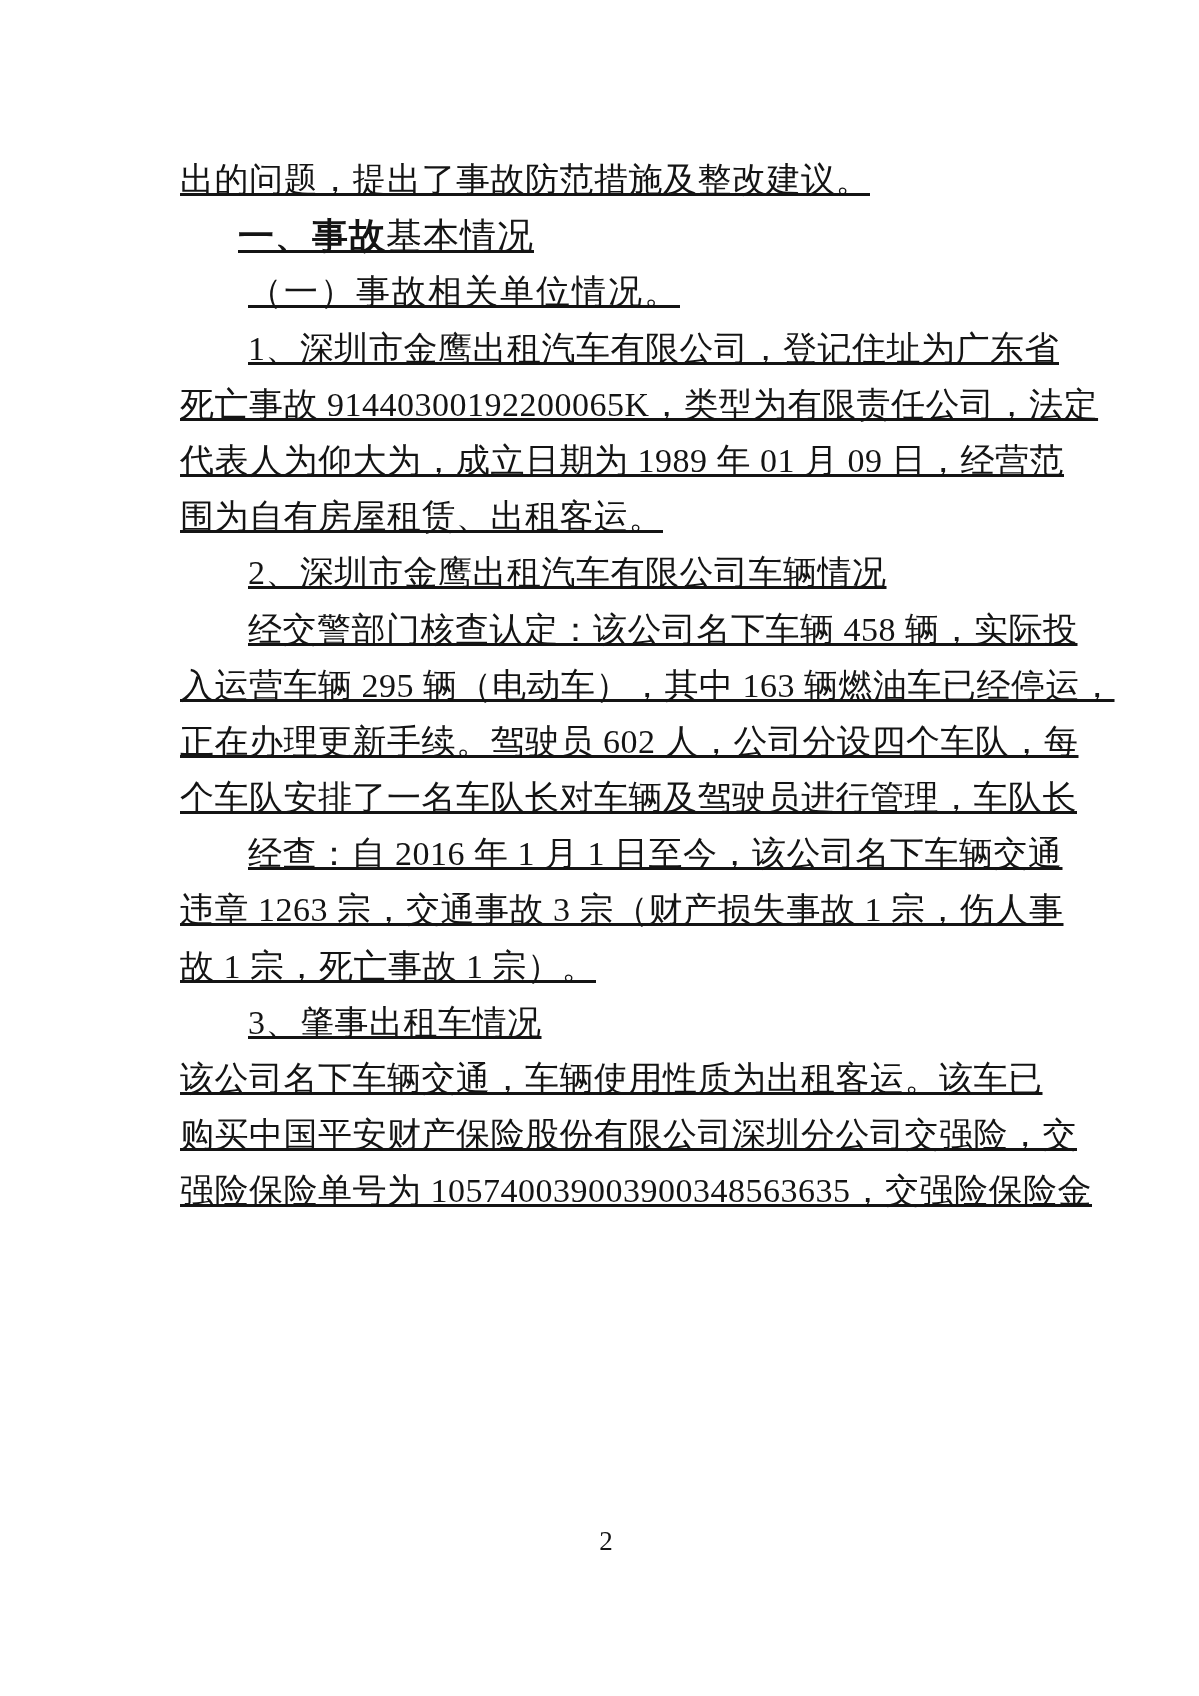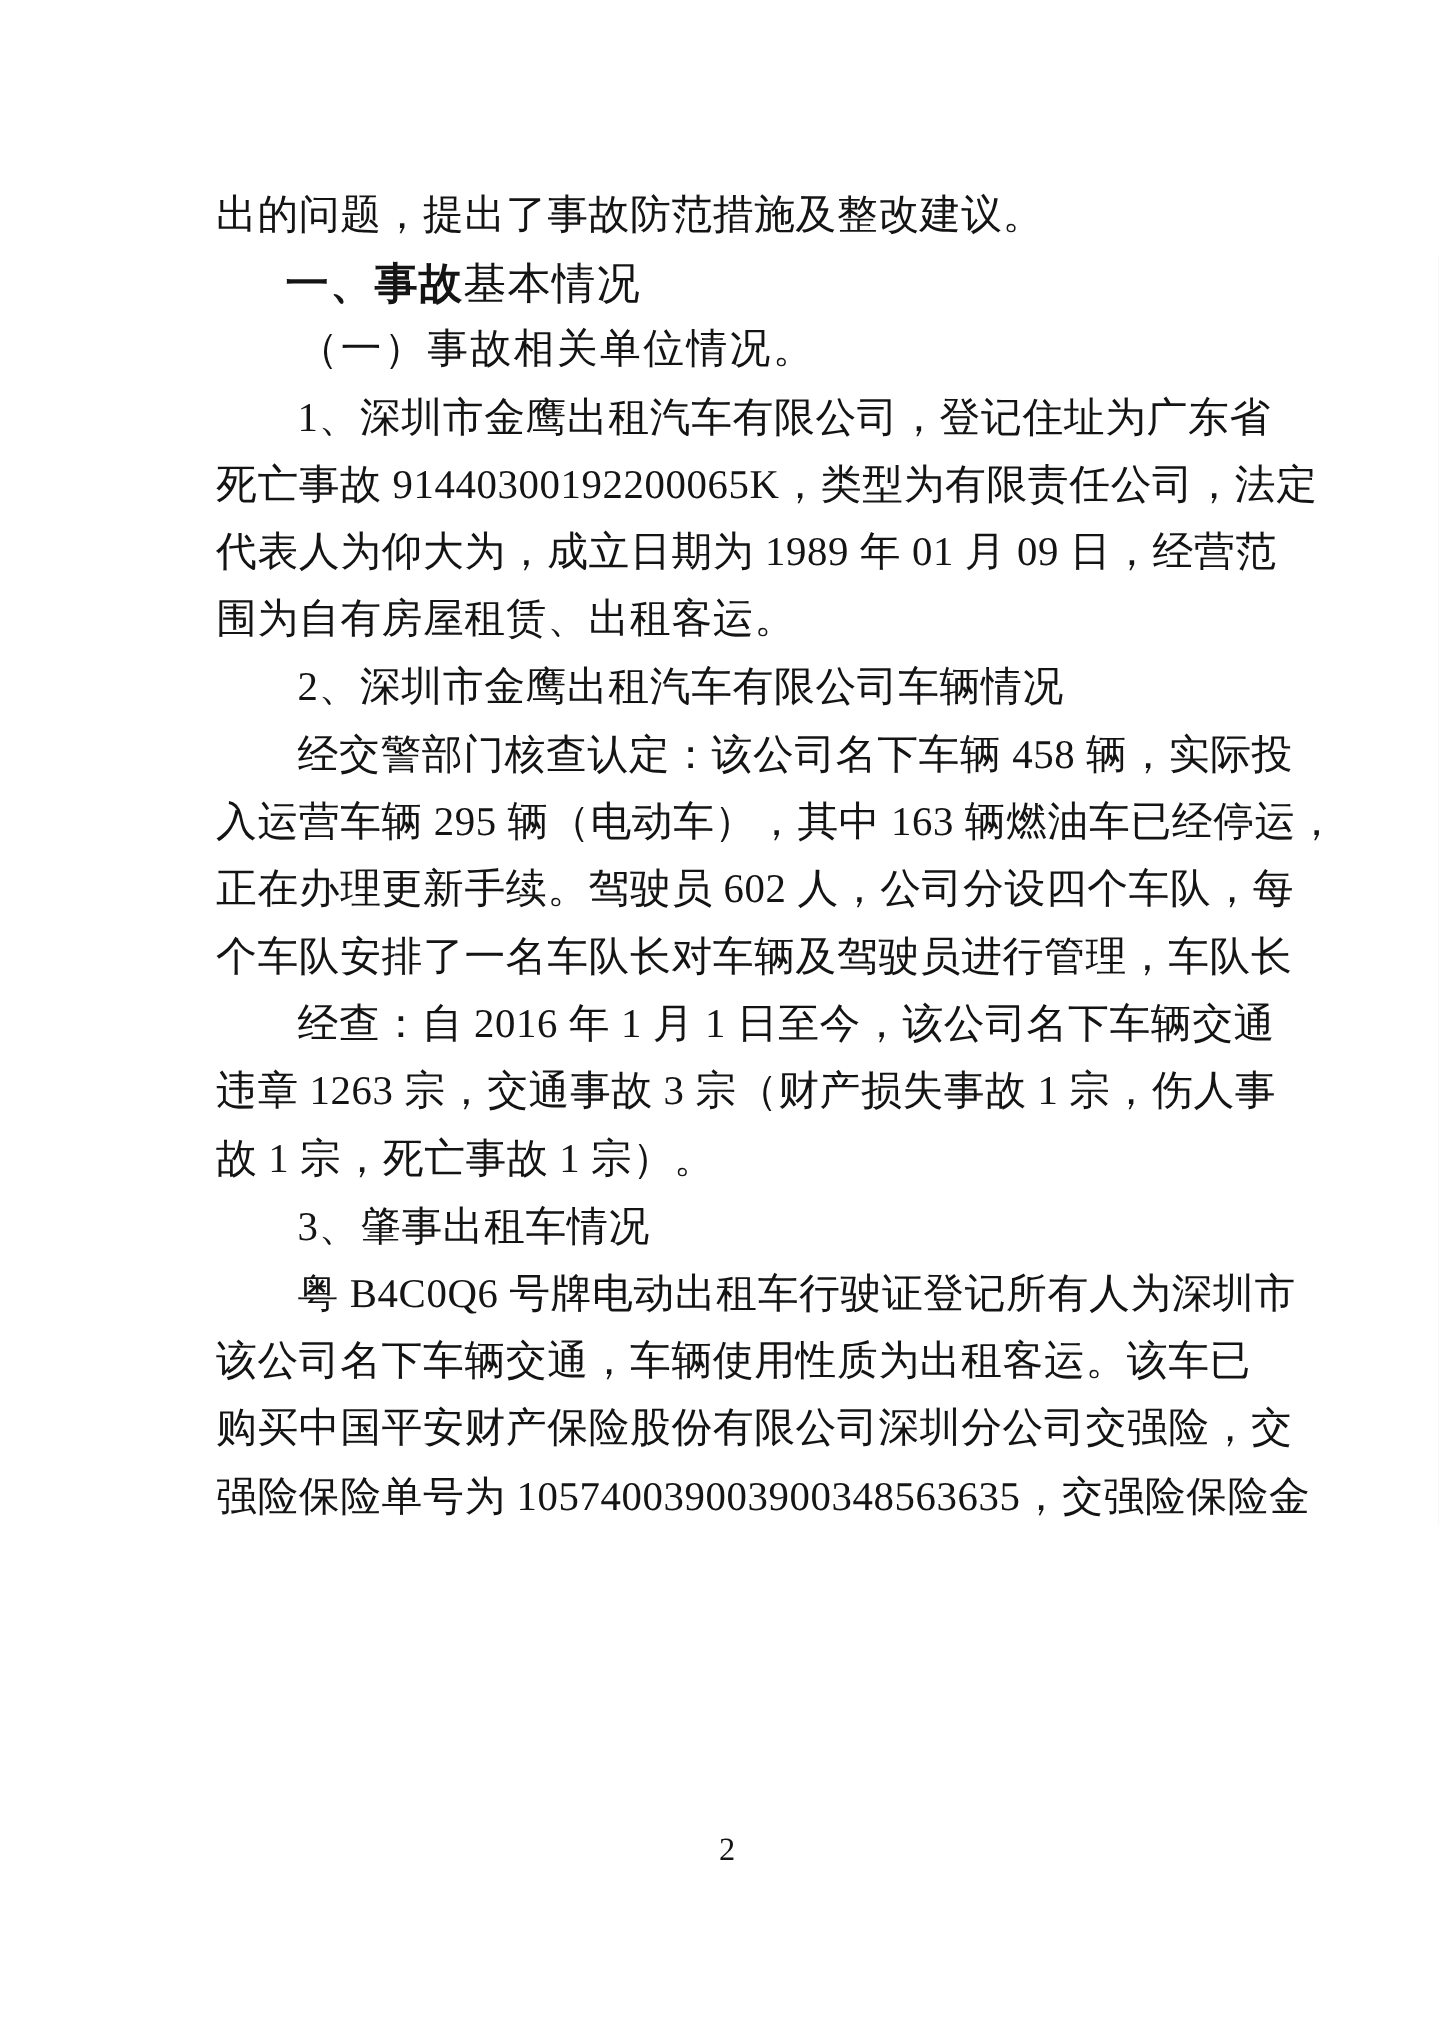--- a/index.html
+++ b/index.html
@@ -28,6 +28,7 @@
     font-size: 34px;
     white-space: nowrap;
     letter-spacing: 0.5px;
+    text-decoration: underline;
   }
   .indent {
     padding-left: 68px;

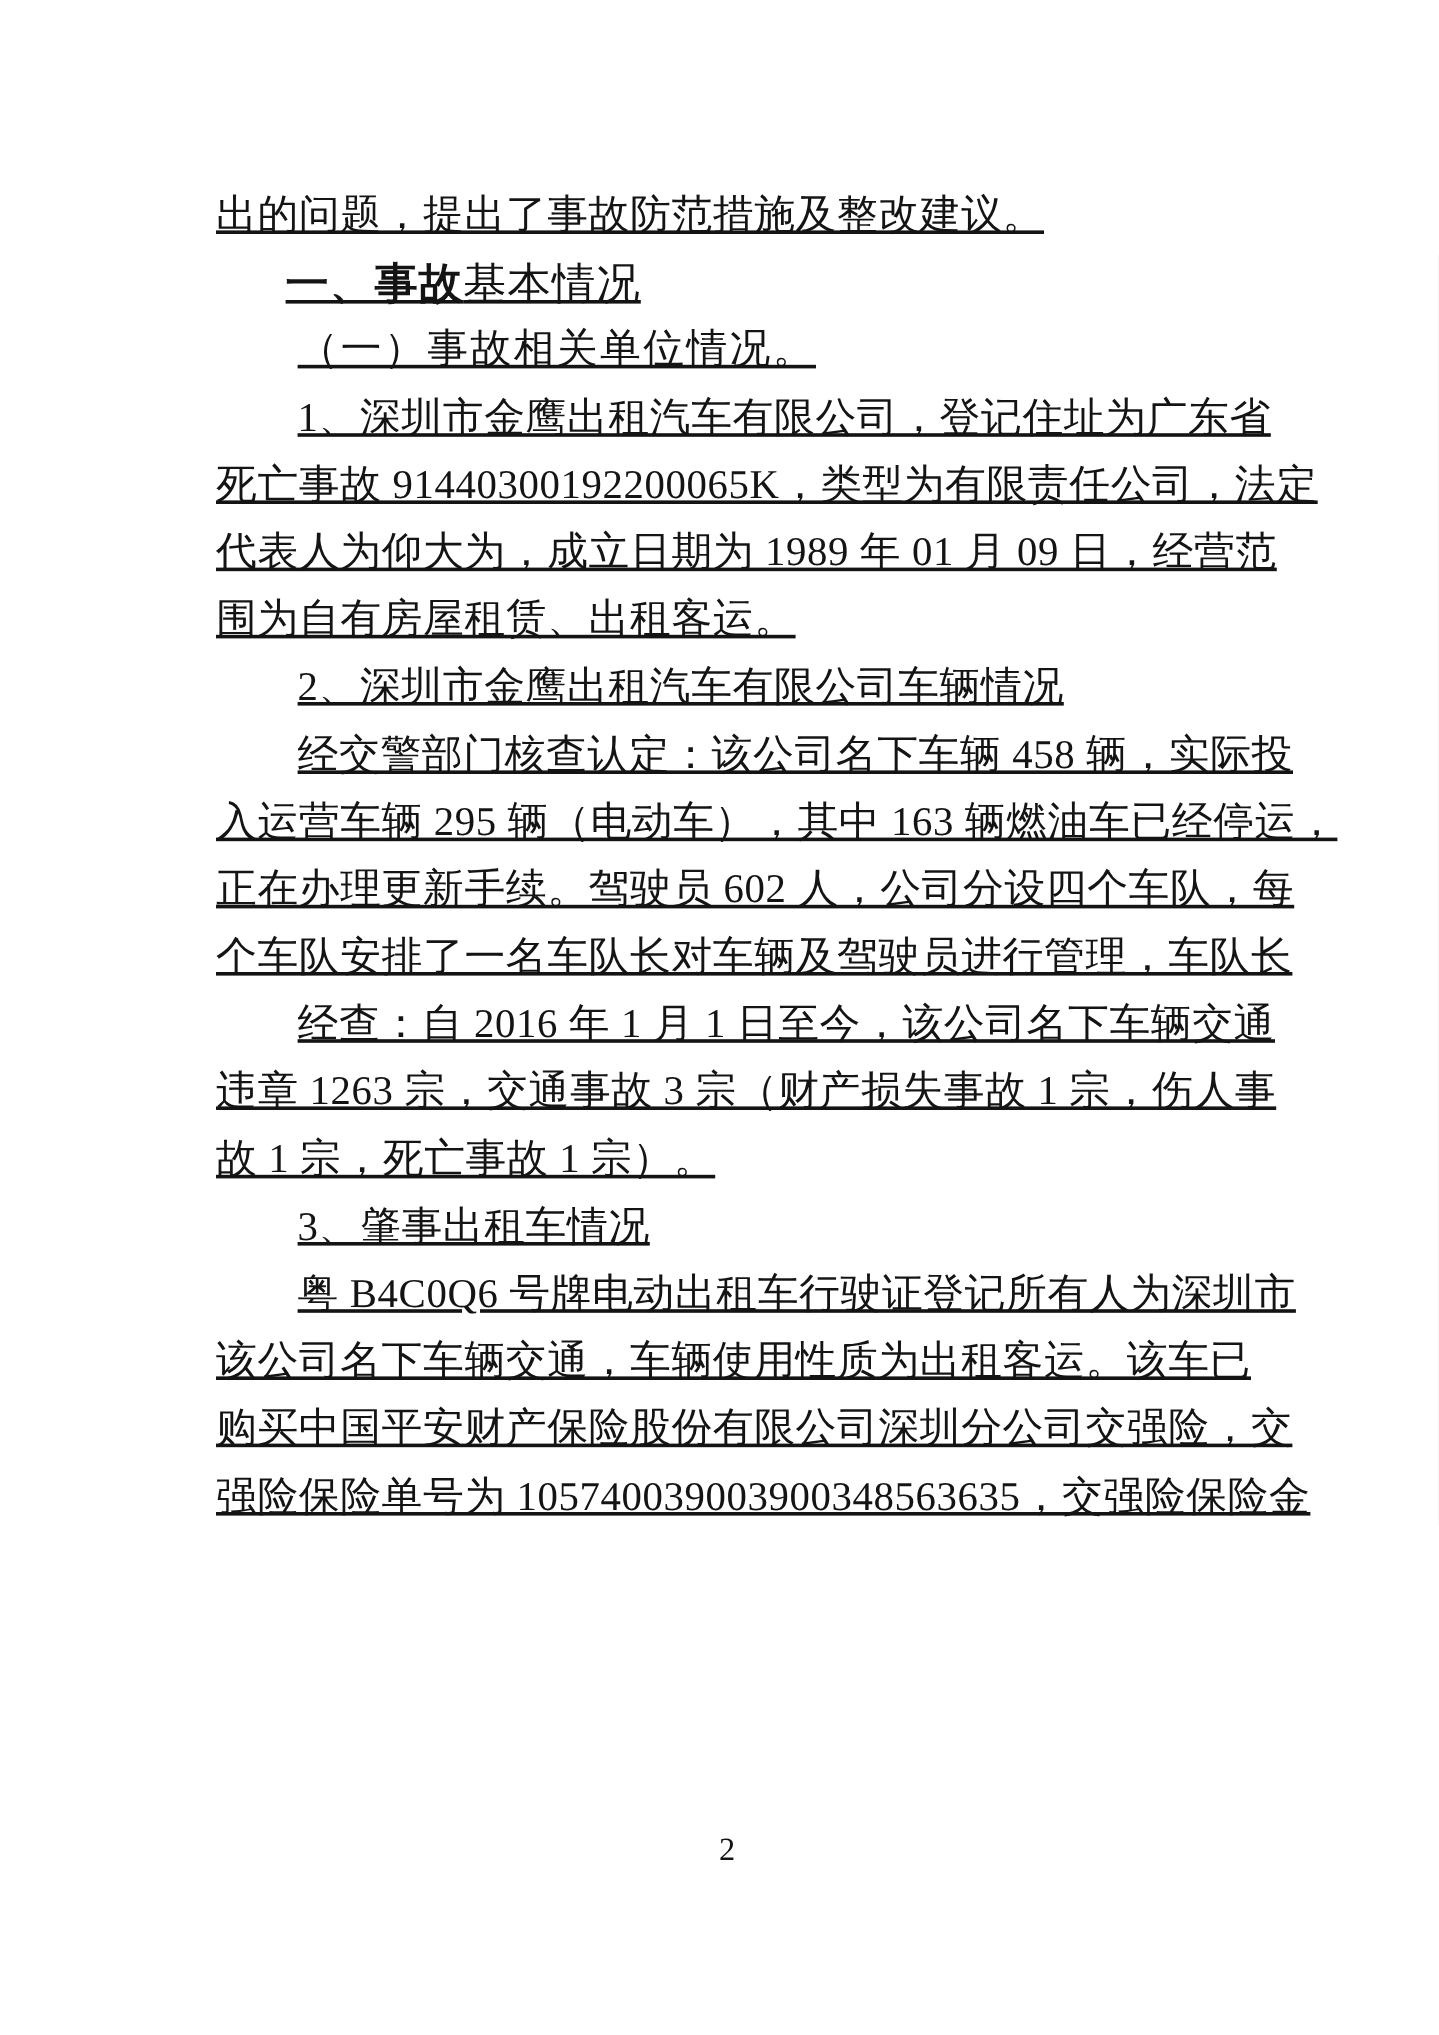--- a/index.html
+++ b/index.html
@@ -93,7 +93,6 @@
 
     <div class="line indent">3、肇事出租车情况</div>
 
-    <div class="line indent full">粤 B4C0Q6 号牌电动出租车行驶证登记所有人为深圳市</div>
     <div class="line full">该公司名下车辆交通，车辆使用性质为出租客运。该车已</div>
     <div class="line full">购买中国平安财产保险股份有限公司深圳分公司交强险，交</div>
     <div class="line full">强险保险单号为 105740039003900348563635，交强险保险金</div>

